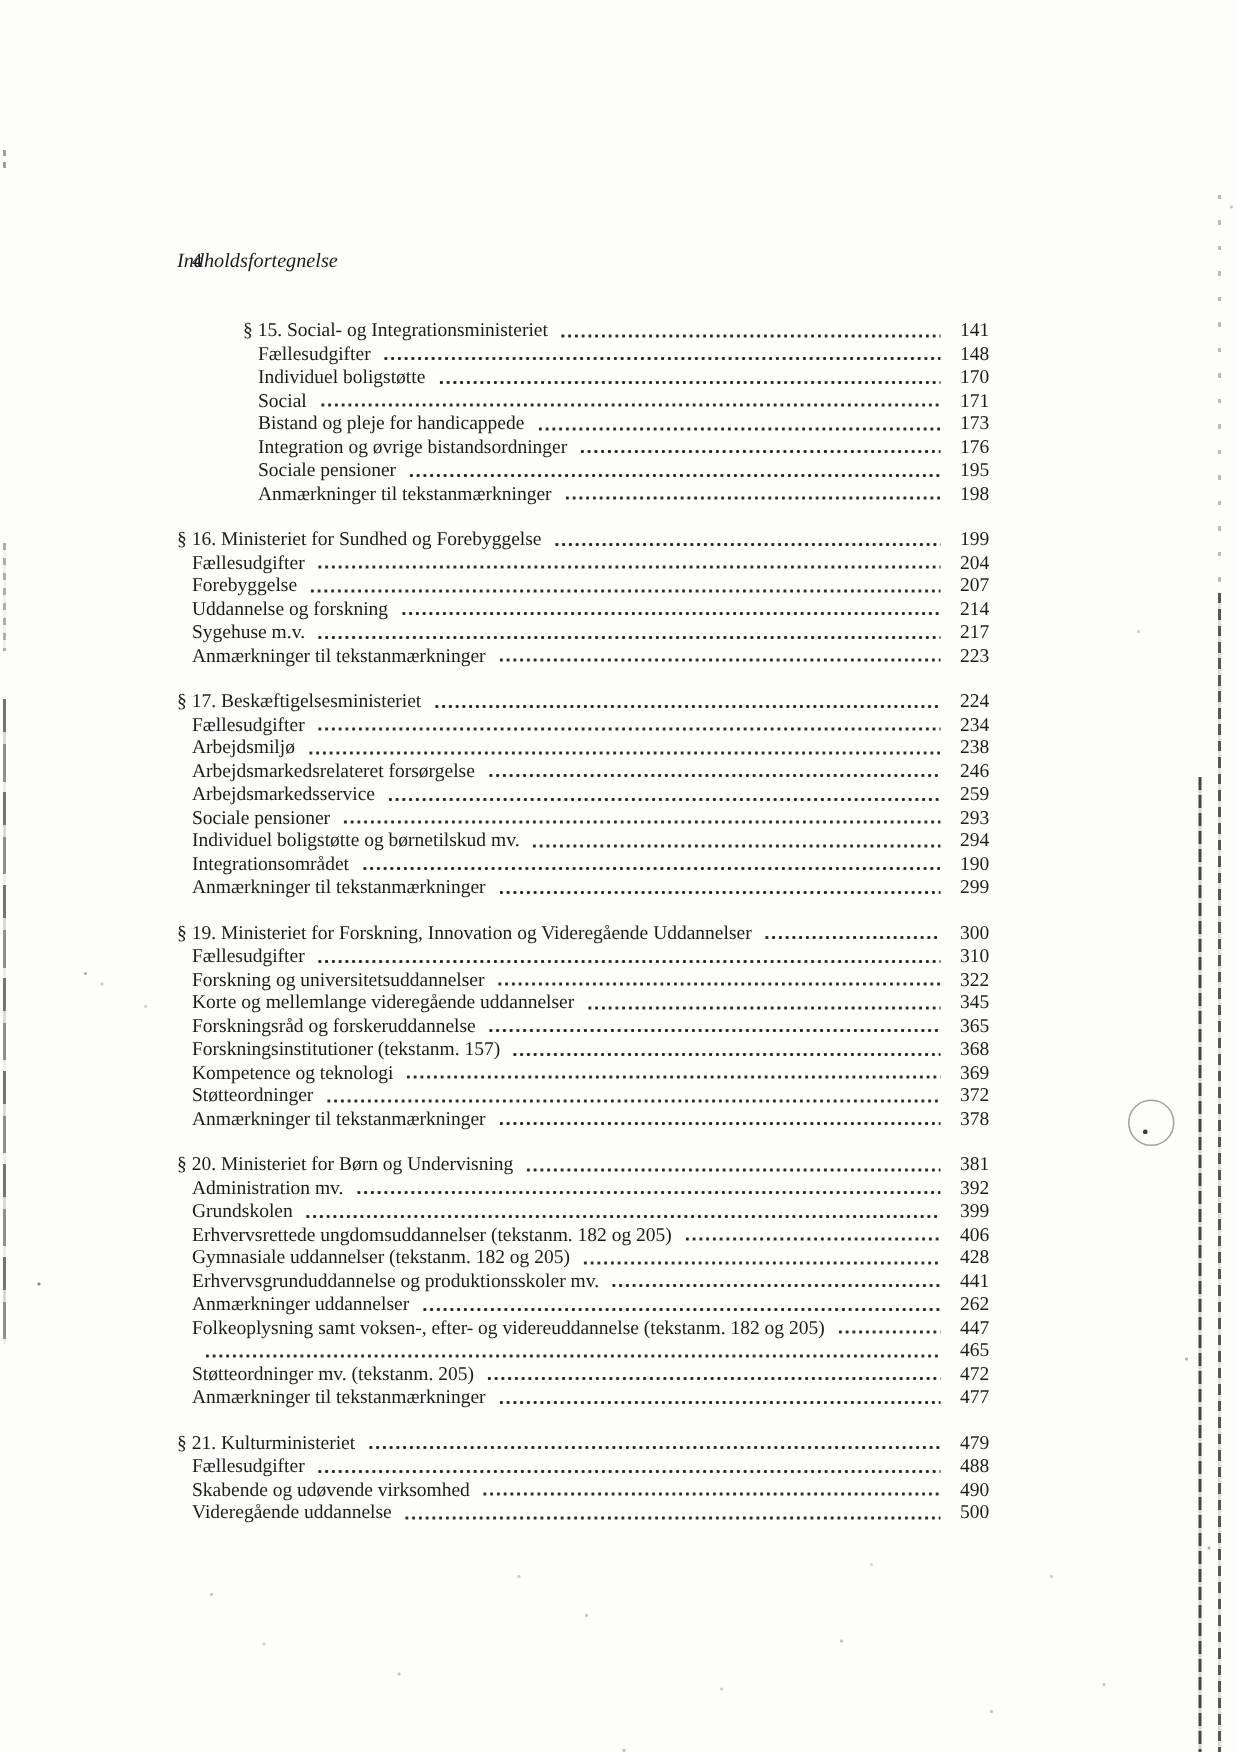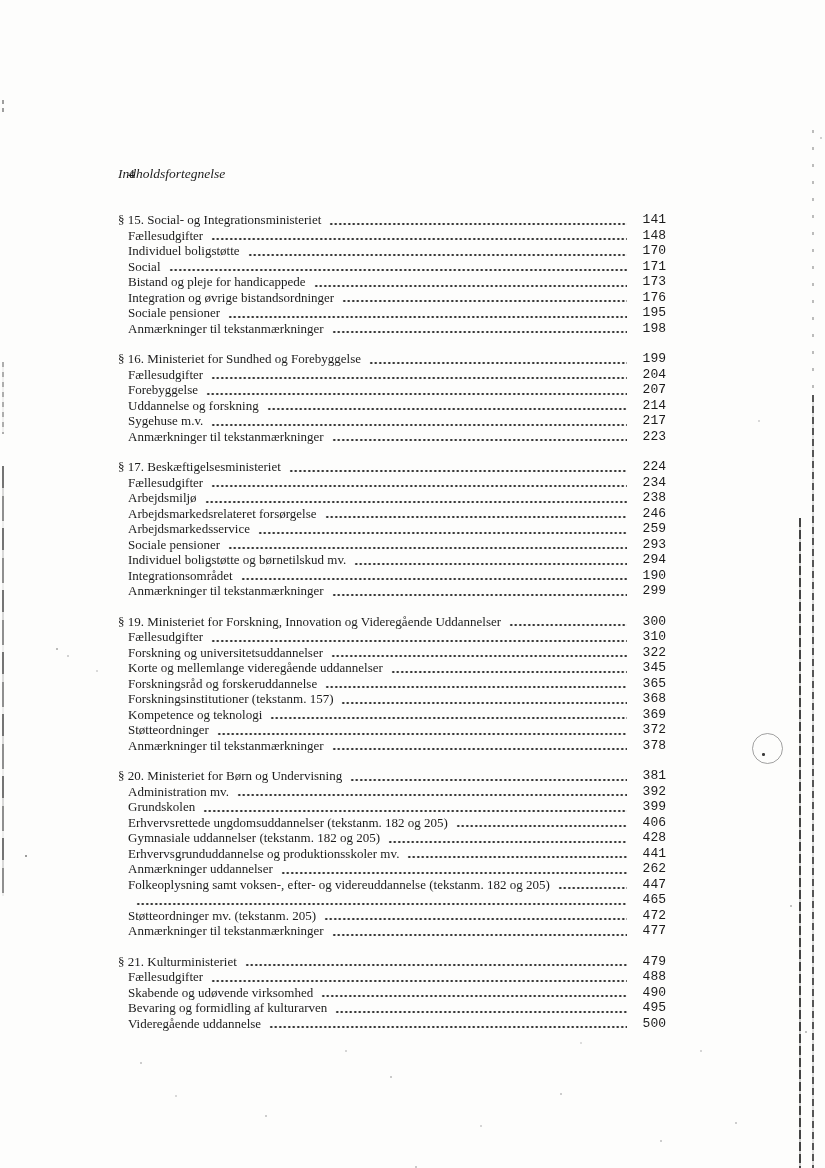--- a/index.html
+++ b/index.html
@@ -46,7 +46,7 @@
     font-size: 13px;
   }
   .toc-section { margin-top: 15px; }
-  .toc-section:first-child { margin-top: 0; }
+  .toc-section:first-child { margin-top: 0; margin-left: 44px; }
 
   .toc-row {
     display: flex;

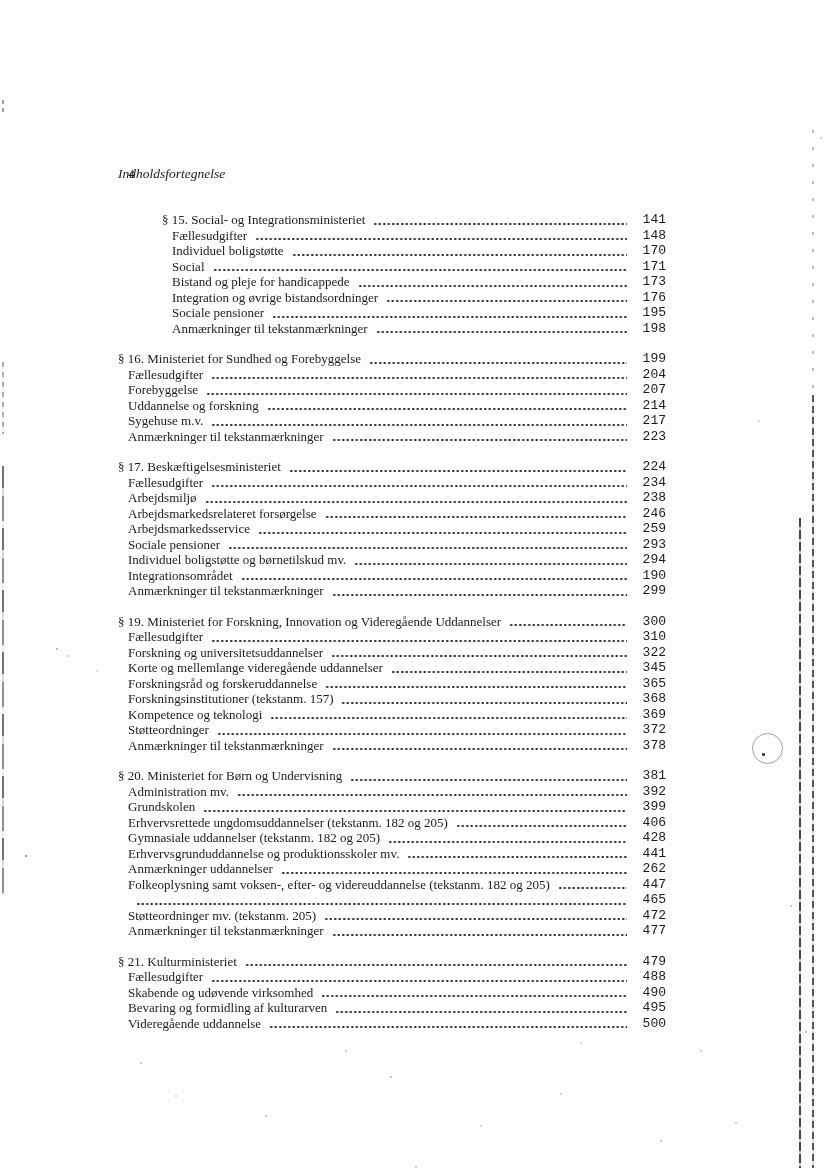--- a/index.html
+++ b/index.html
@@ -80,8 +80,6 @@
   .pagenum {
     flex: 0 0 auto;
     width: 26px;
-    text-align: right;
-    font-family: Liberation Mono, monospace;
   }
 
   

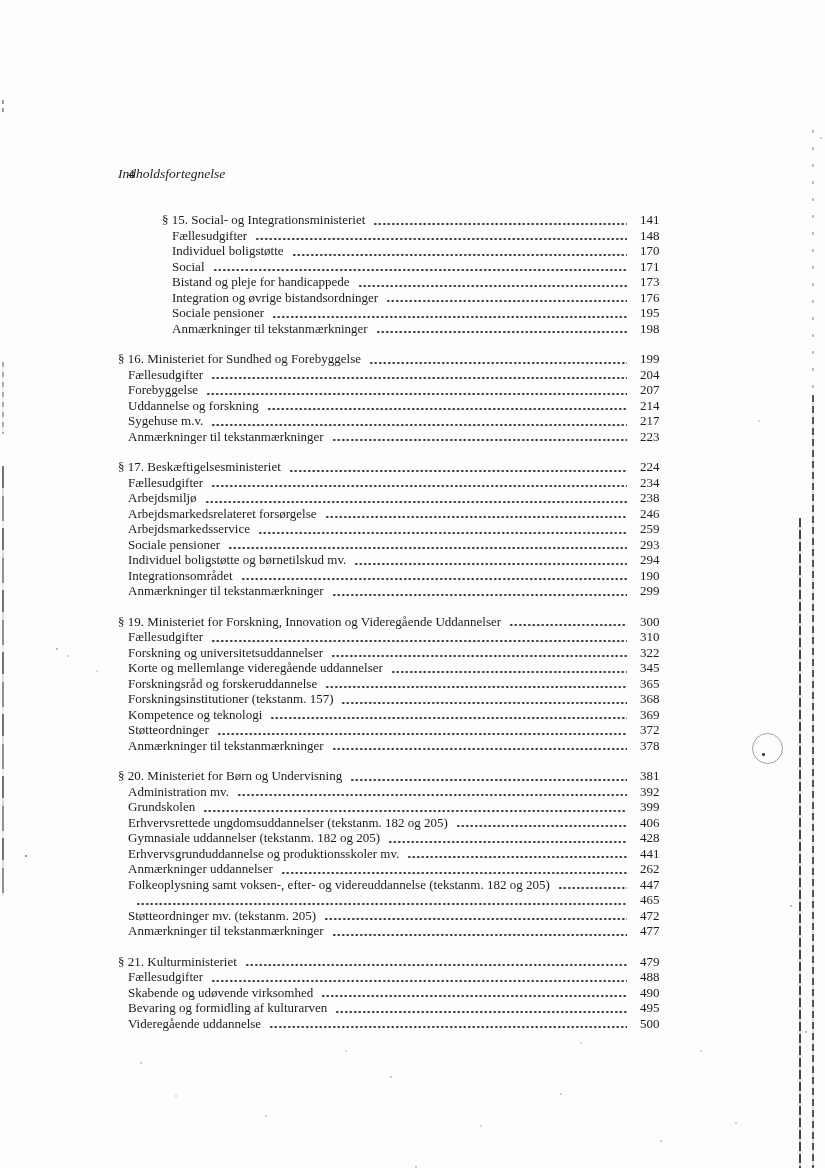--- a/index.html
+++ b/index.html
@@ -417,11 +417,6 @@
     <span class="pagenum">490</span>
   </div>
         <div class="toc-row sub">
-    <span class="label">Bevaring og formidling af kulturarven</span>
-    <span class="leader"></span>
-    <span class="pagenum">495</span>
-  </div>
-        <div class="toc-row sub">
     <span class="label">Videregående uddannelse</span>
     <span class="leader"></span>
     <span class="pagenum">500</span>

